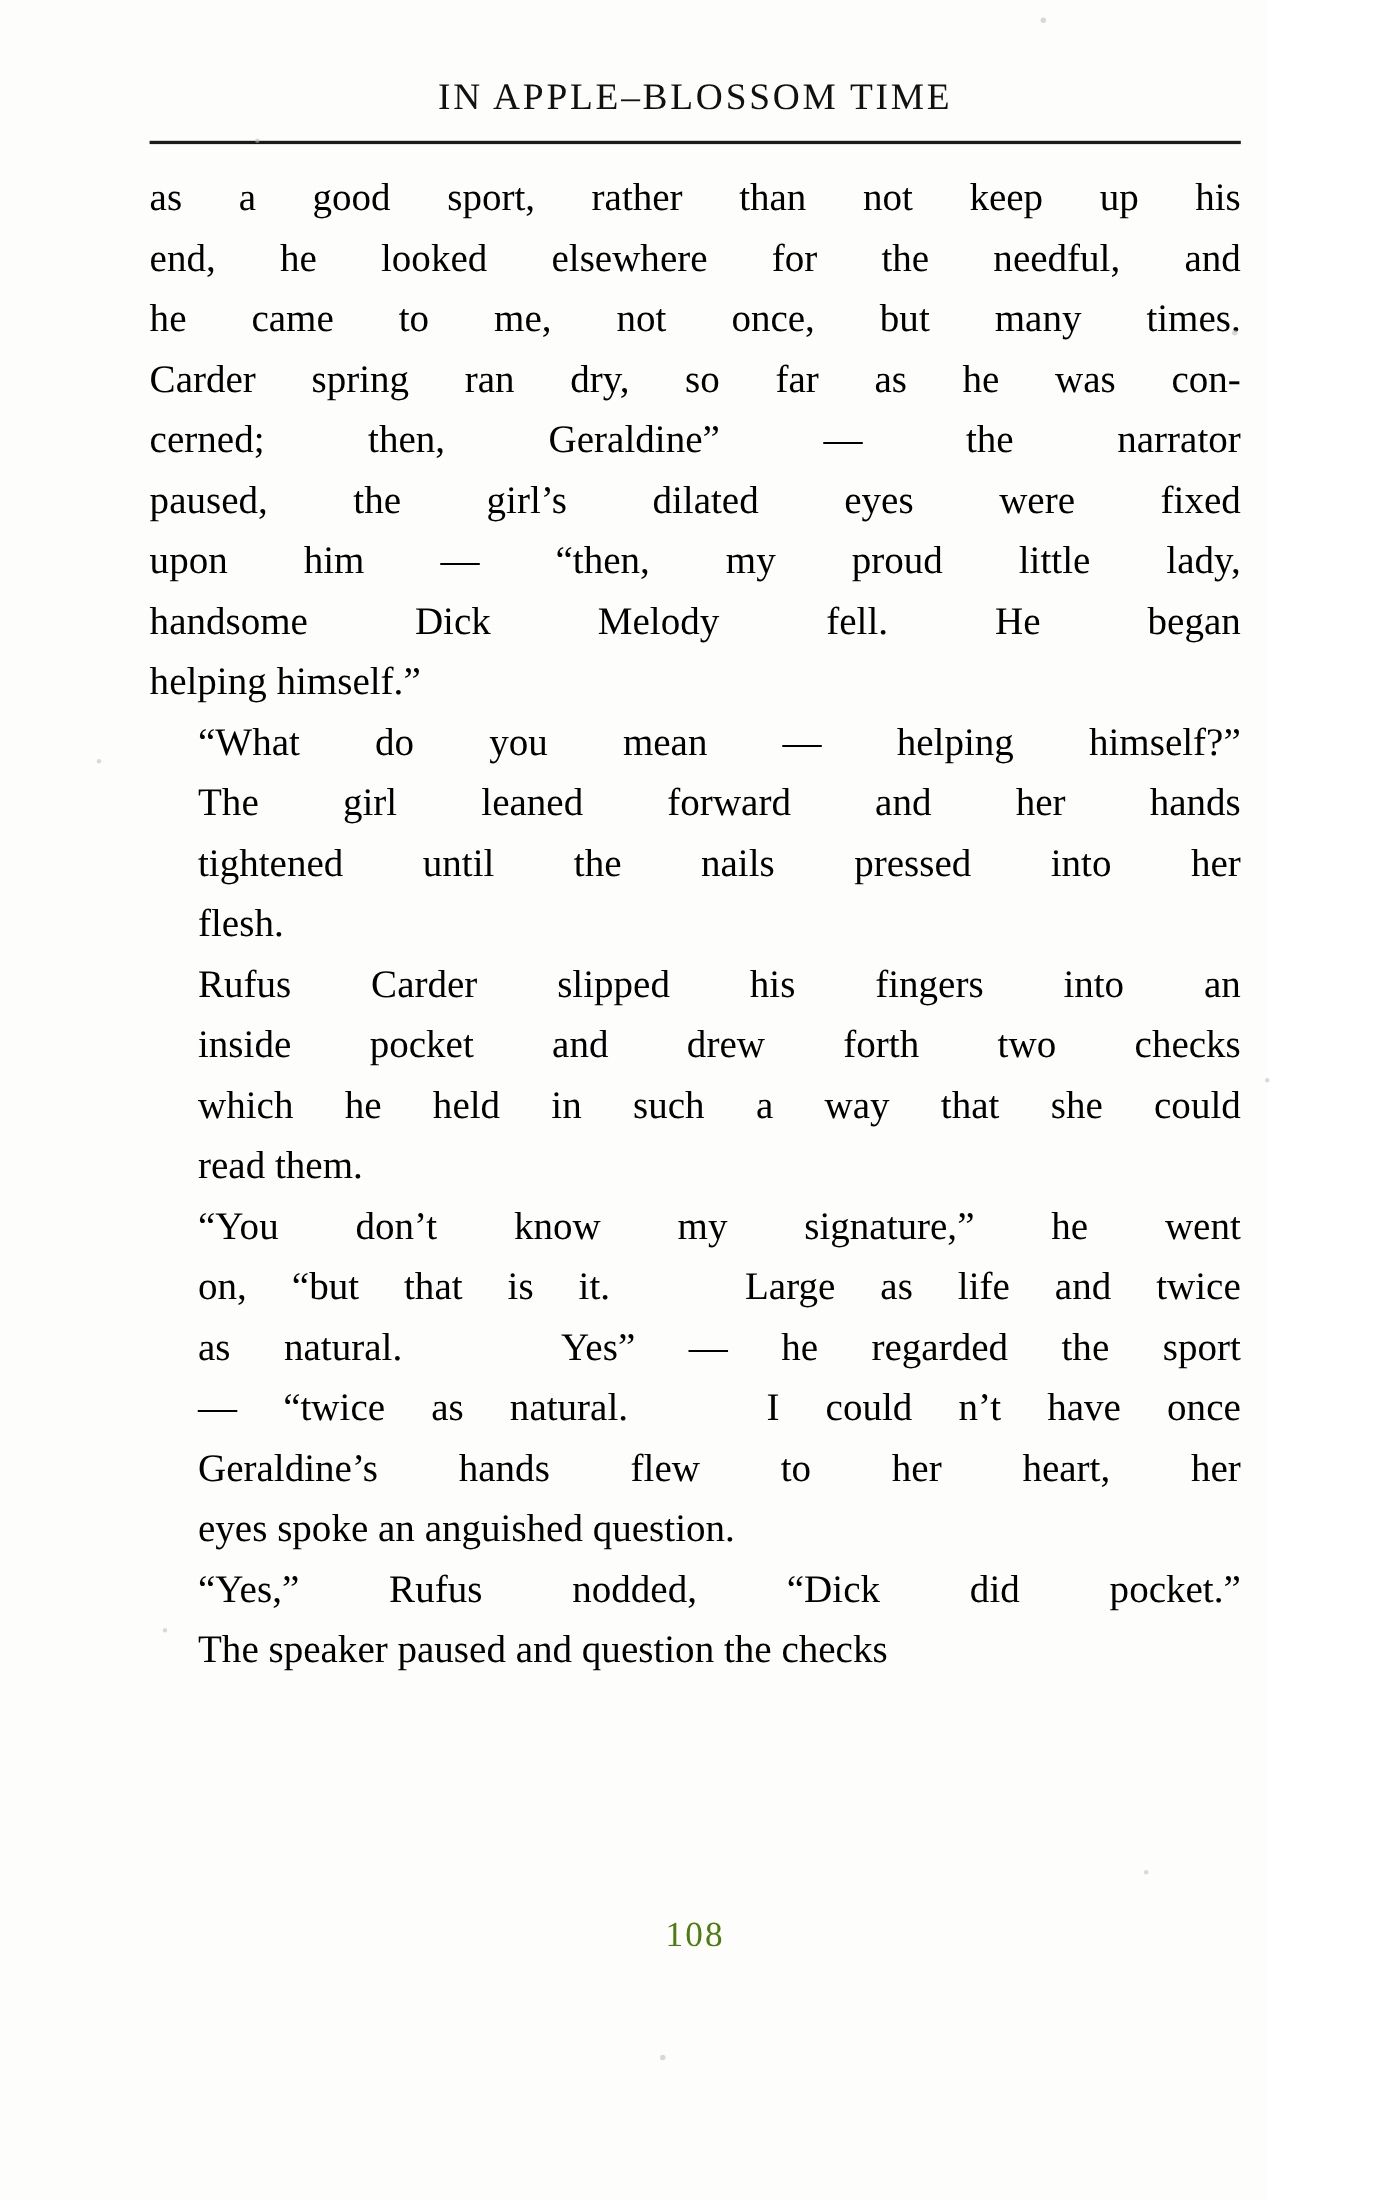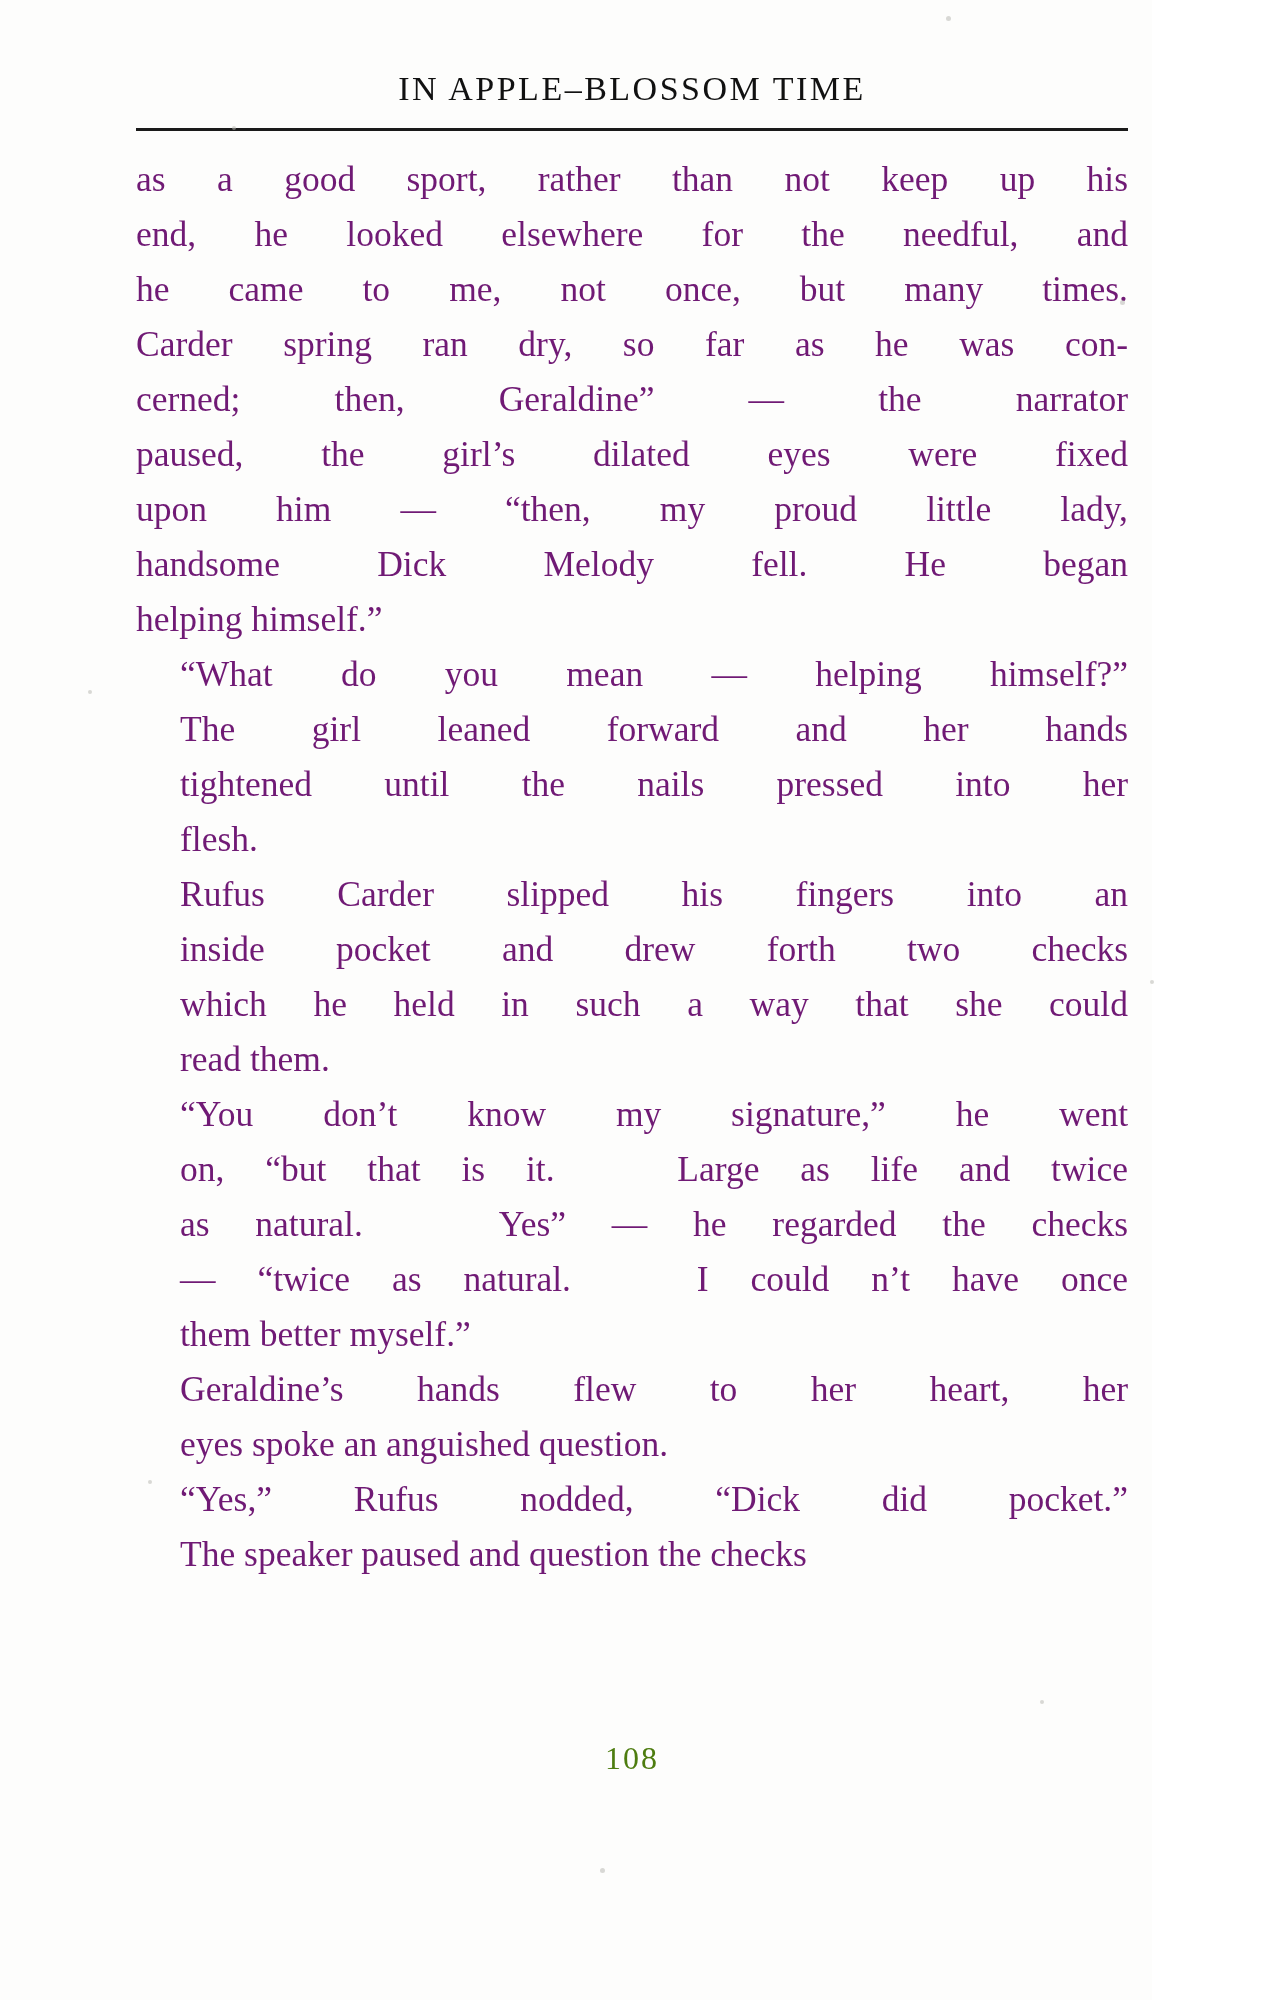--- a/index.html
+++ b/index.html
@@ -49,7 +49,7 @@
     width: 992px;
     font-size: 35.5px;
     line-height: 55px;
-    color: #701a75;
+    color: #000000;
   }
   .para {
     margin: 0;

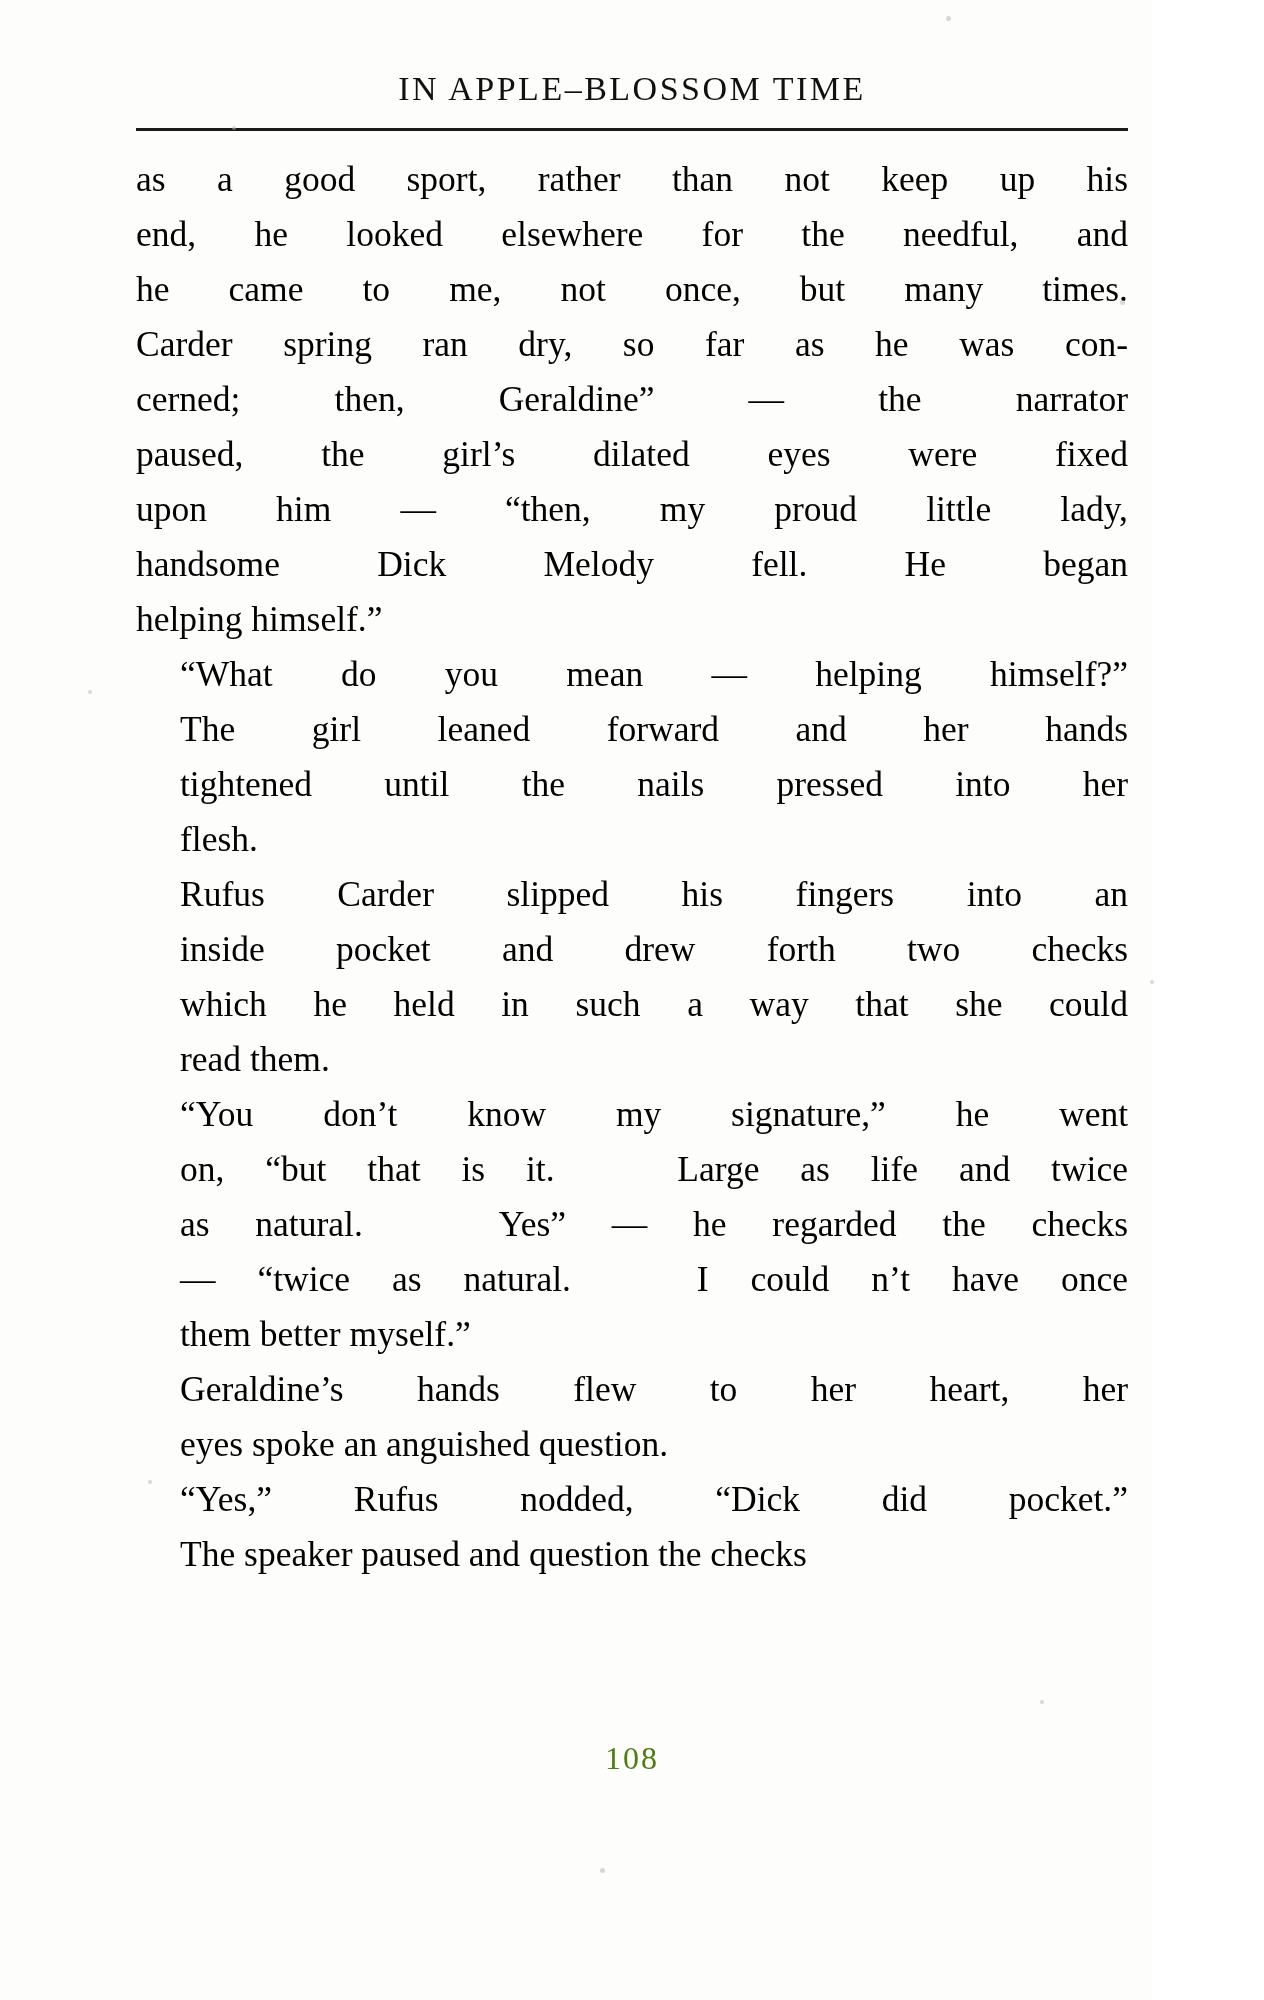--- a/index.html
+++ b/index.html
@@ -122,7 +122,7 @@
     <p class="para indent" id="p4">
         <span class="line j" style="text-indent: 44px;">“You don’t know my signature,” he went</span>
         <span class="line j">on, “but that is it.   Large as life and twice</span>
-        <span class="line j">as natural.   Yes” — he regarded the checks</span>
+        <span class="line j">as natural.   Yes” — he regarded the sport</span>
         <span class="line j">— “twice as natural.   I could n’t have once</span>
         <span class="line">them better myself.”</span>
       </p>

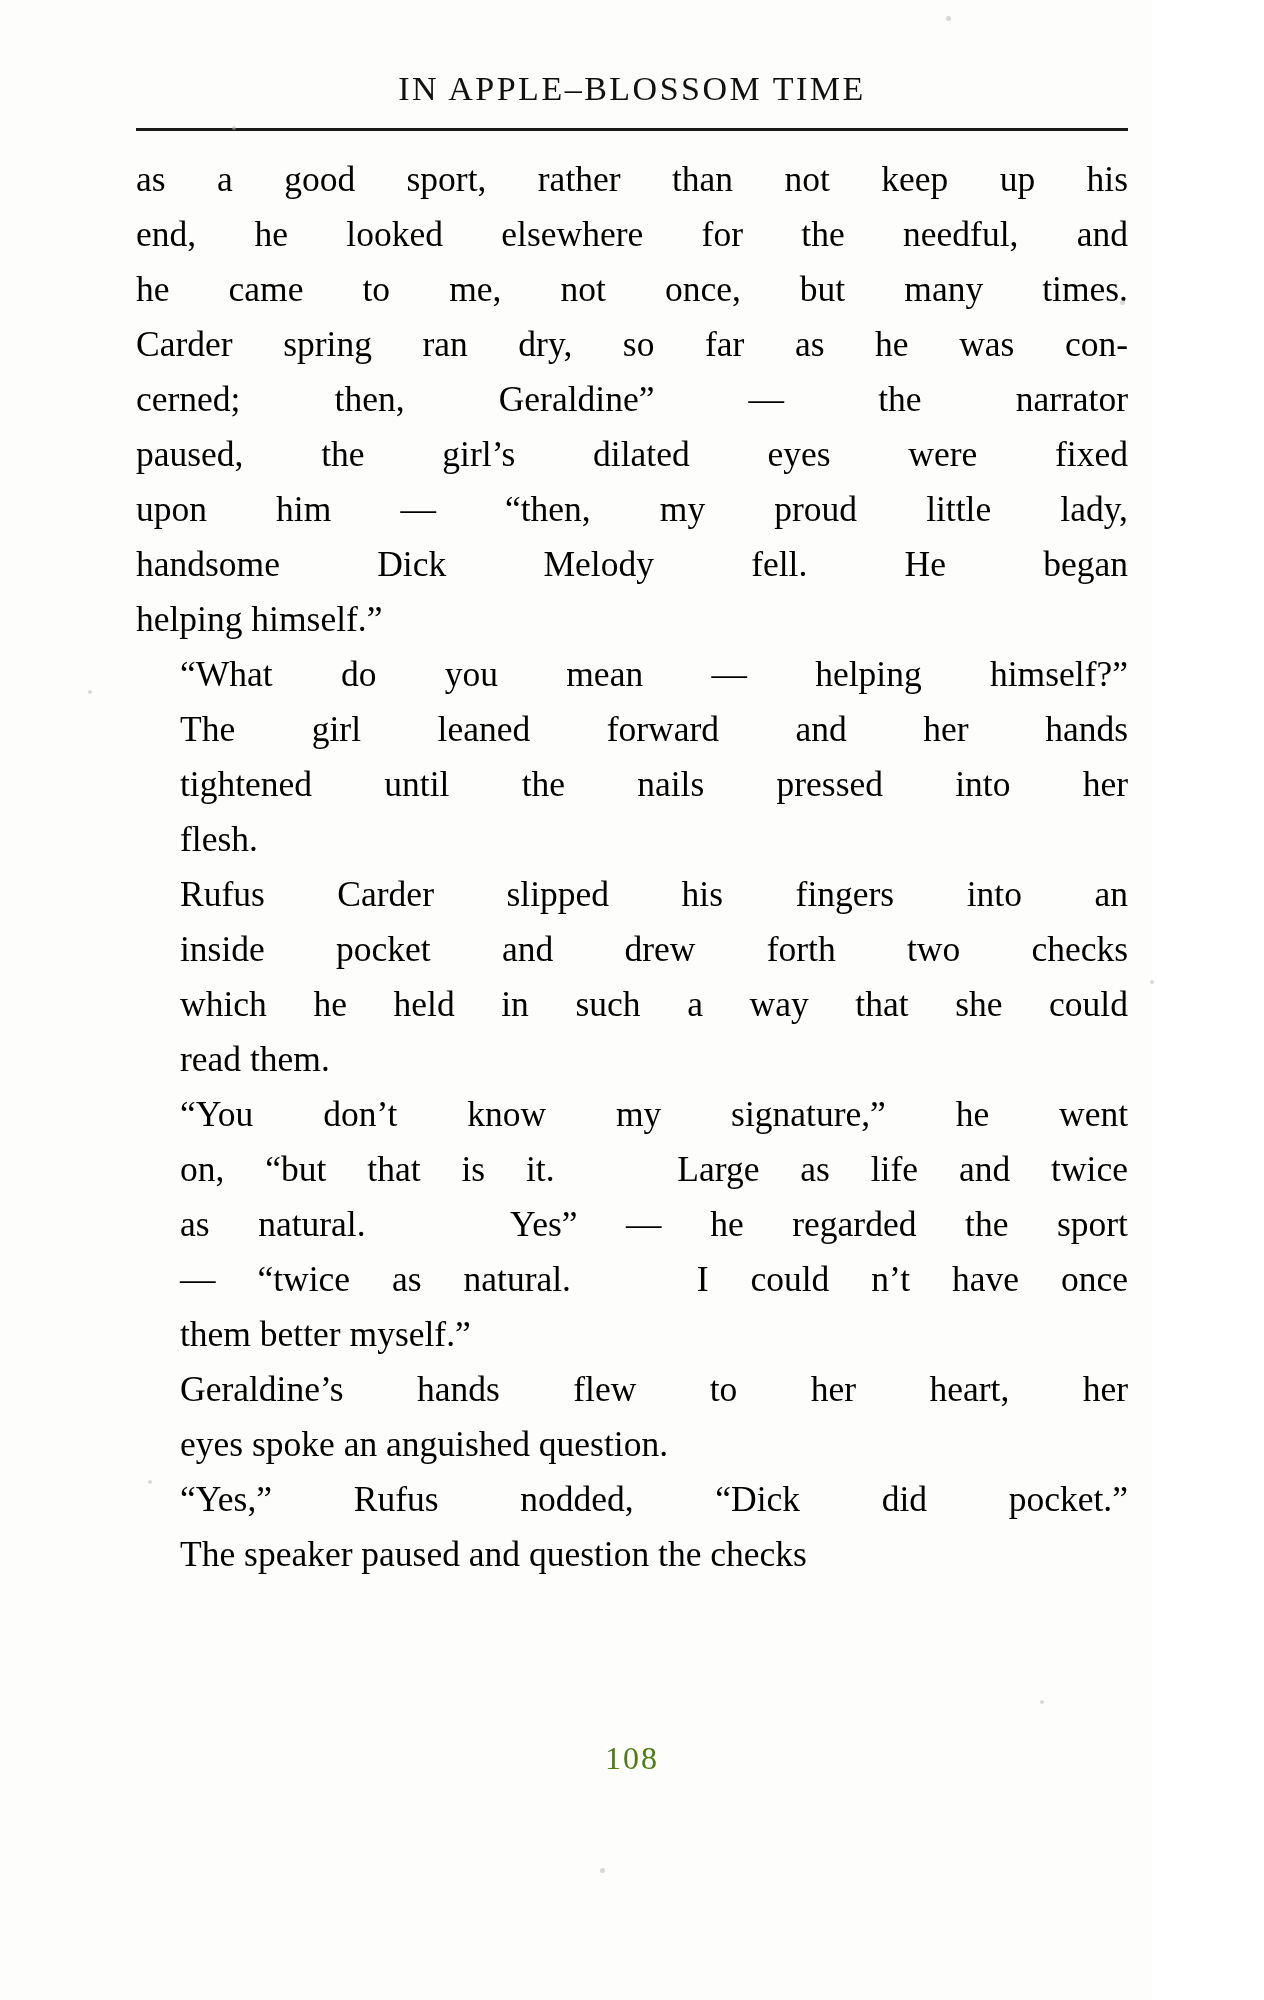--- a/index.html
+++ b/index.html
@@ -124,7 +124,6 @@
         <span class="line j">on, “but that is it.   Large as life and twice</span>
         <span class="line j">as natural.   Yes” — he regarded the sport</span>
         <span class="line j">— “twice as natural.   I could n’t have once</span>
-        <span class="line">them better myself.”</span>
       </p>
     <p class="para indent" id="p5">
         <span class="line j" style="text-indent: 44px;">Geraldine’s hands flew to her heart, her</span>

